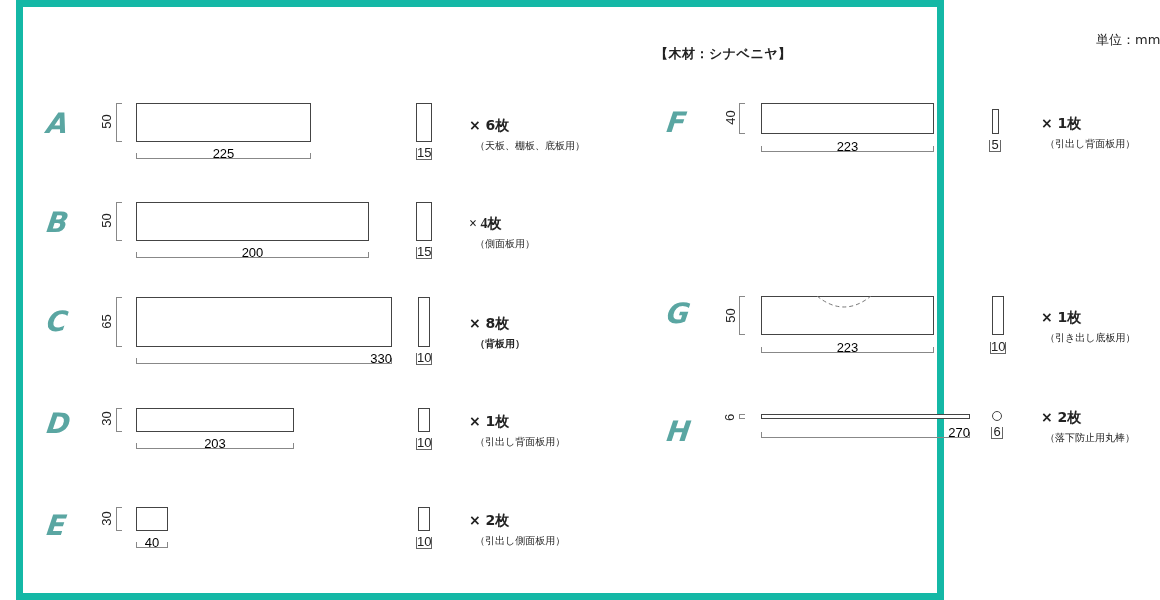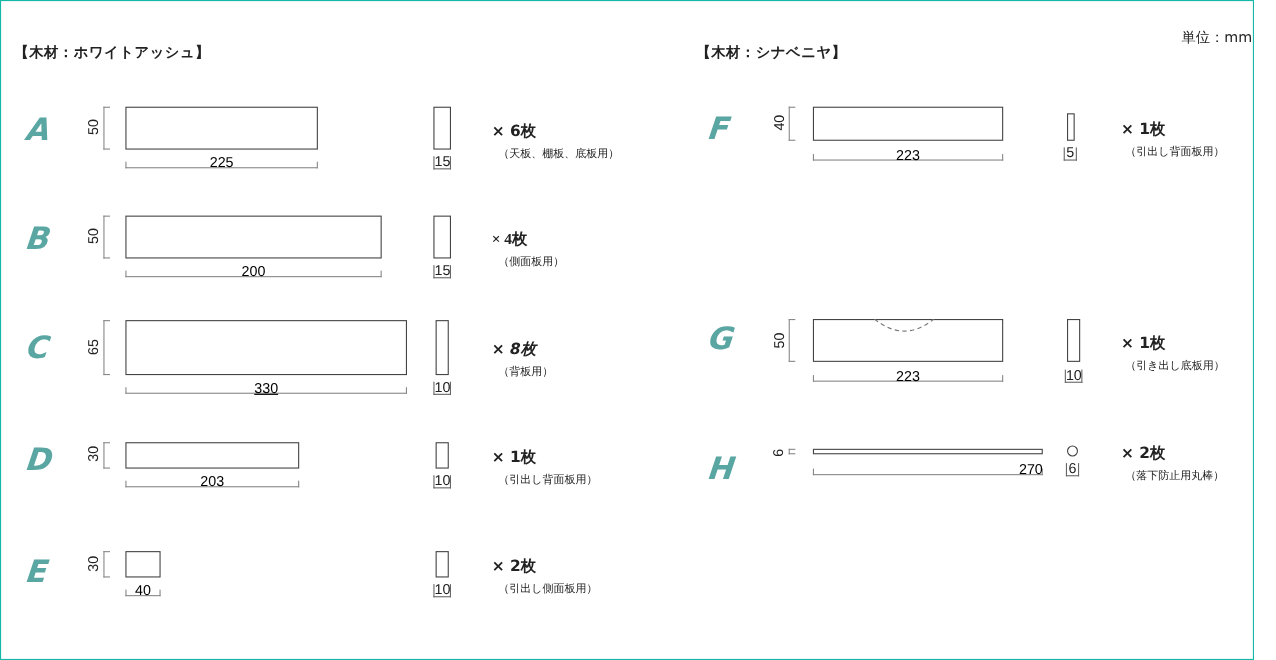--- a/index.html
+++ b/index.html
@@ -5,7 +5,7 @@
   * { box-sizing: border-box; margin: 0; padding: 0; }
   html, body { width: 1160px; height: 600px; background: #ffffff; overflow: hidden; }
   body { font-family: "DejaVu Sans", "Liberation Sans", sans-serif; color: #222; }
-  .frame { position: absolute; left: 0; top: 0; width: 1140px; height: 600px; border: 1px solid #14b8a6; background: #fff; }
+  .frame { position: absolute; left: 16px; top: 0; width: 928px; height: 600px; border: 7px solid #14b8a6; background: #fff; }
   .abs { position: absolute; }
   .section-title { font-size: 13px; font-weight: bold; letter-spacing: 0.5px; white-space: nowrap; color: #222; }
   .unit { font-size: 13px; color: #222; white-space: nowrap; }

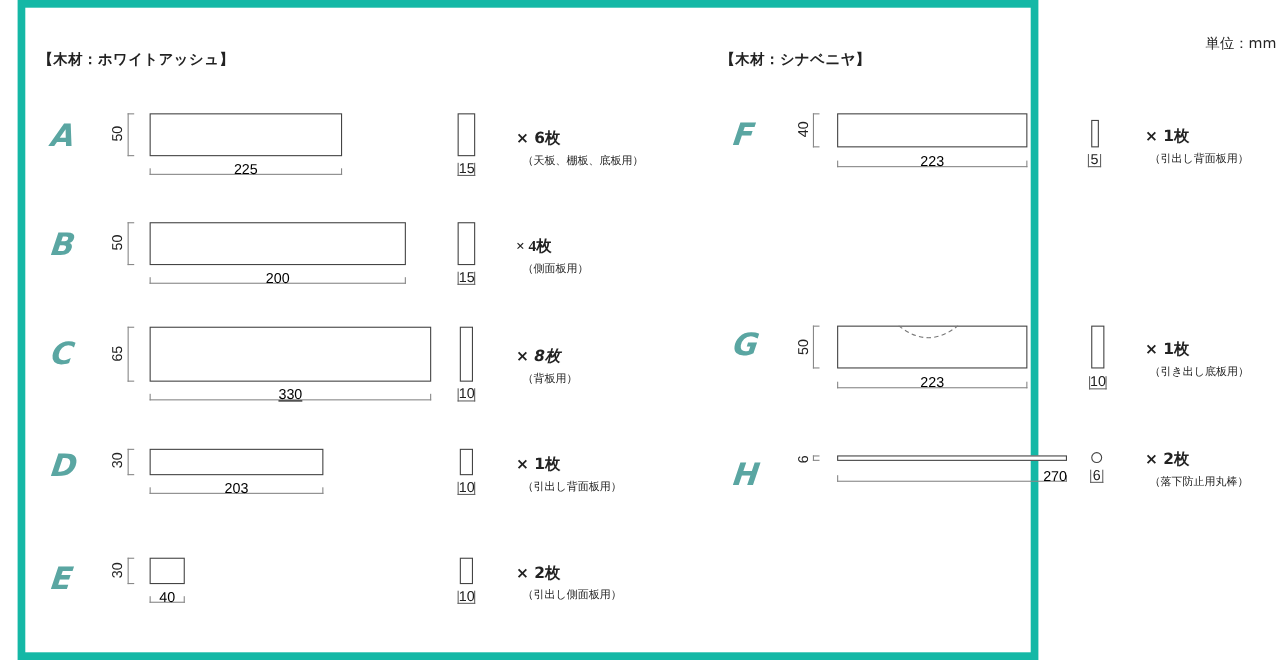--- a/index.html
+++ b/index.html
@@ -27,7 +27,6 @@
 
   <div class="abs unit" style="left:1073px; top:24px;">単位：mm</div>
 
-  <div class="abs section-title" style="left:12px; top:38px;">【木材：ホワイトアッシュ】</div>
 
   <div>
     <div class="abs letter" style="left:24px; top:103px;">A</div>

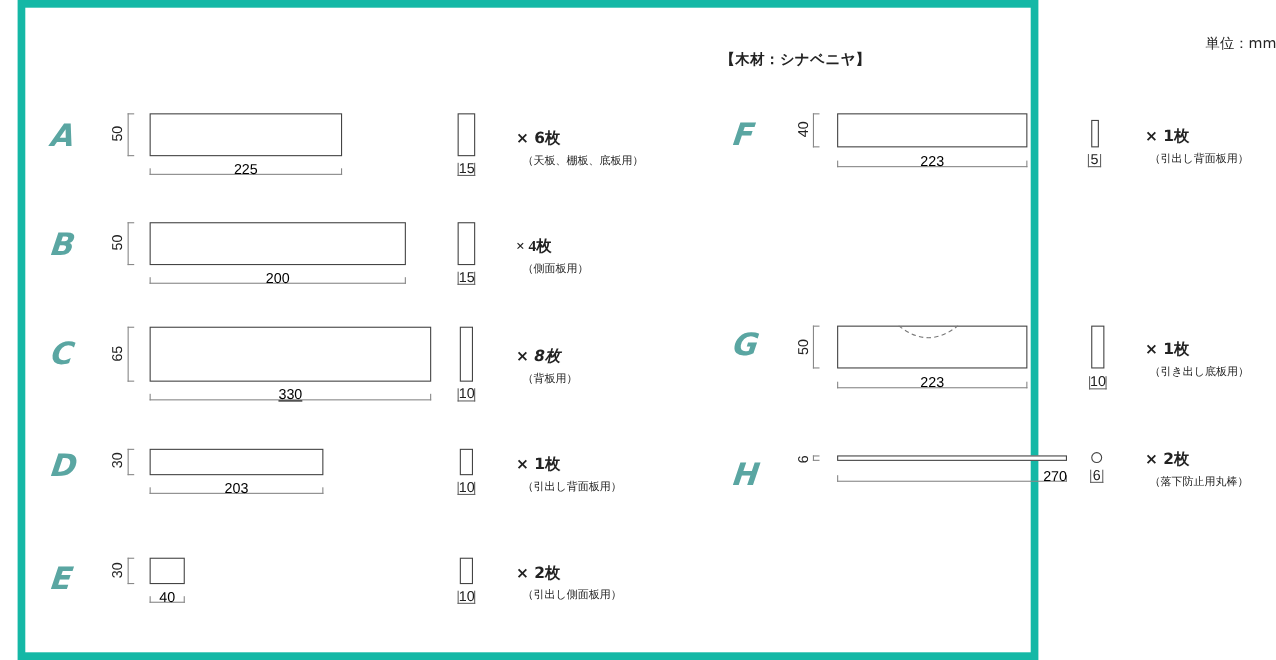--- a/index.html
+++ b/index.html
@@ -63,7 +63,7 @@
     <div class="abs dim" style="left:113px; top:345px; width:256px; text-align:center;text-decoration:underline;">330</div>
     <div class="abs thick" style="left:395px; top:290px; width:12px; height:50px;"></div>
     <div class="abs tbox" style="left:393px; top:346px; width:16px;">10</div>
-    <div class="abs count" style="left:446px; top:308px;font-style:italic;">× 8枚</div>
+    <div class="abs count" style="left:446px; top:308px;">× 8枚</div>
     <div class="abs use" style="left:452px; top:330px;">（背板用）</div>
   </div>
 

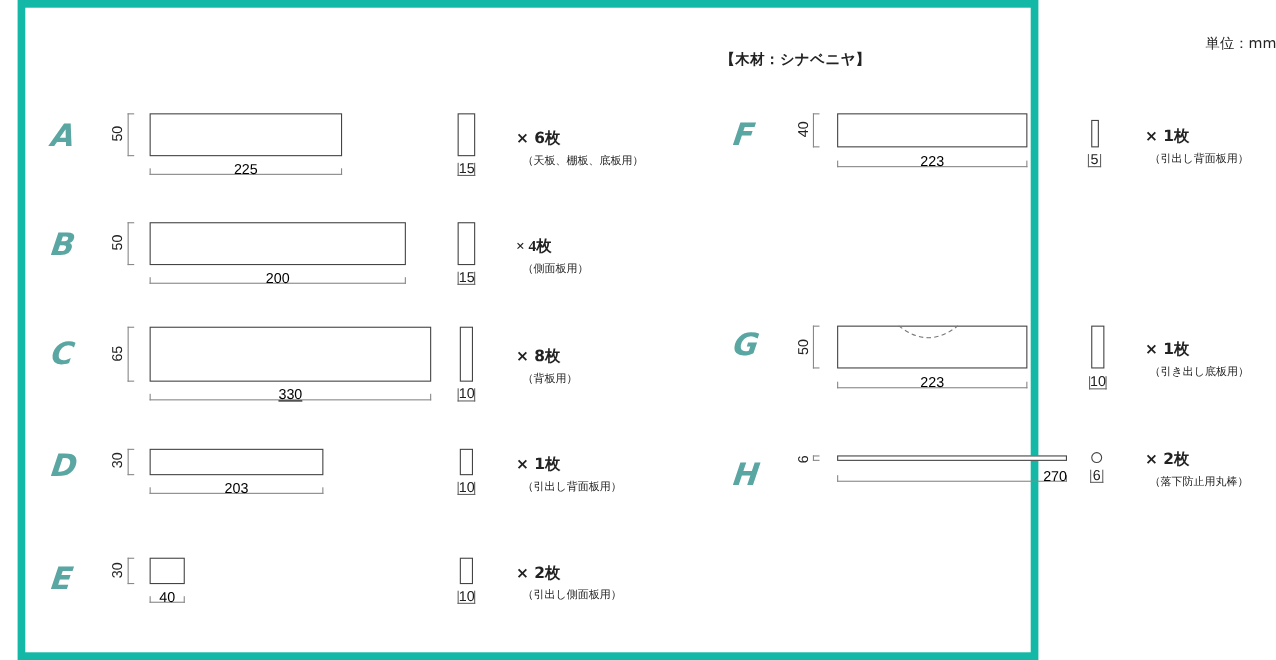--- a/index.html
+++ b/index.html
@@ -64,7 +64,7 @@
     <div class="abs thick" style="left:395px; top:290px; width:12px; height:50px;"></div>
     <div class="abs tbox" style="left:393px; top:346px; width:16px;">10</div>
     <div class="abs count" style="left:446px; top:308px;">× 8枚</div>
-    <div class="abs use" style="left:452px; top:330px;">（背板用）</div>
+    <div class="abs use" style="left:452px; top:330px;font-weight:bold;">（背板用）</div>
   </div>
 
   <div>

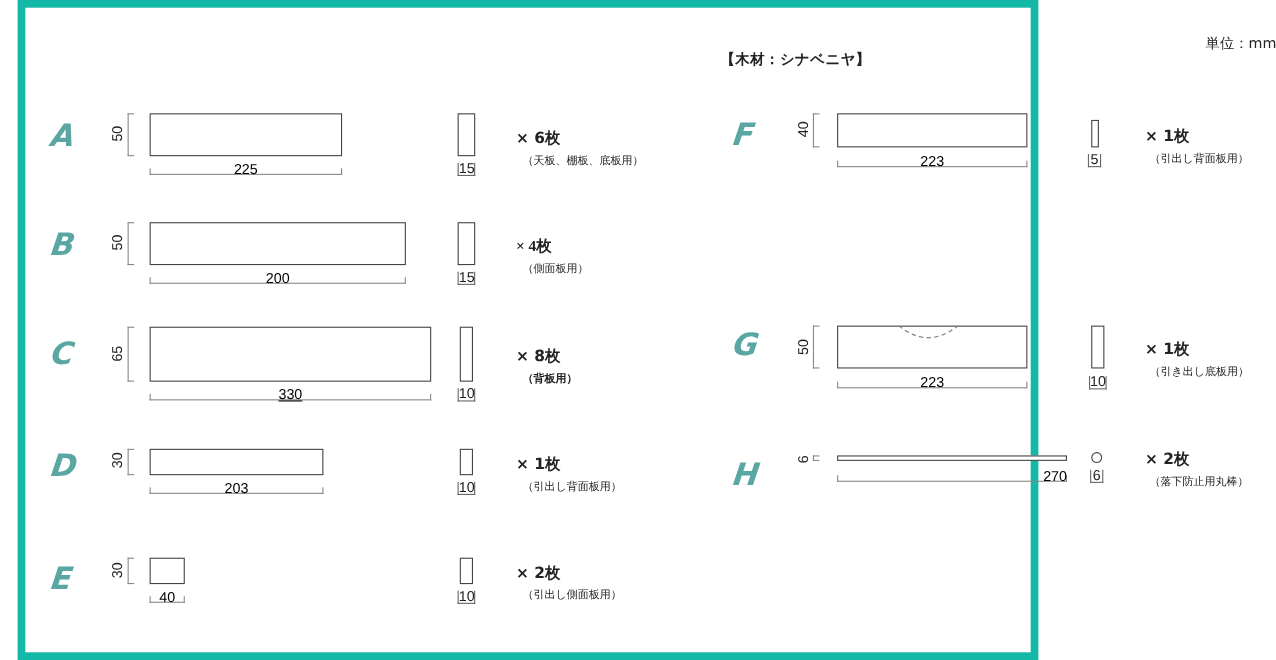--- a/index.html
+++ b/index.html
@@ -60,7 +60,7 @@
     <div class="abs bracket-v" style="left:93px; top:290px; height:50px;"></div>
     <div class="abs board" style="left:113px; top:290px; width:256px; height:50px;"></div>
     <div class="abs bracket-h" style="left:113px; top:351px; width:256px;"></div>
-    <div class="abs dim" style="left:113px; top:345px; width:256px; text-align:center;text-decoration:underline;">330</div>
+    <div class="abs dim" style="left:113px; top:345px; width:256px; text-align:right;">330</div>
     <div class="abs thick" style="left:395px; top:290px; width:12px; height:50px;"></div>
     <div class="abs tbox" style="left:393px; top:346px; width:16px;">10</div>
     <div class="abs count" style="left:446px; top:308px;">× 8枚</div>

